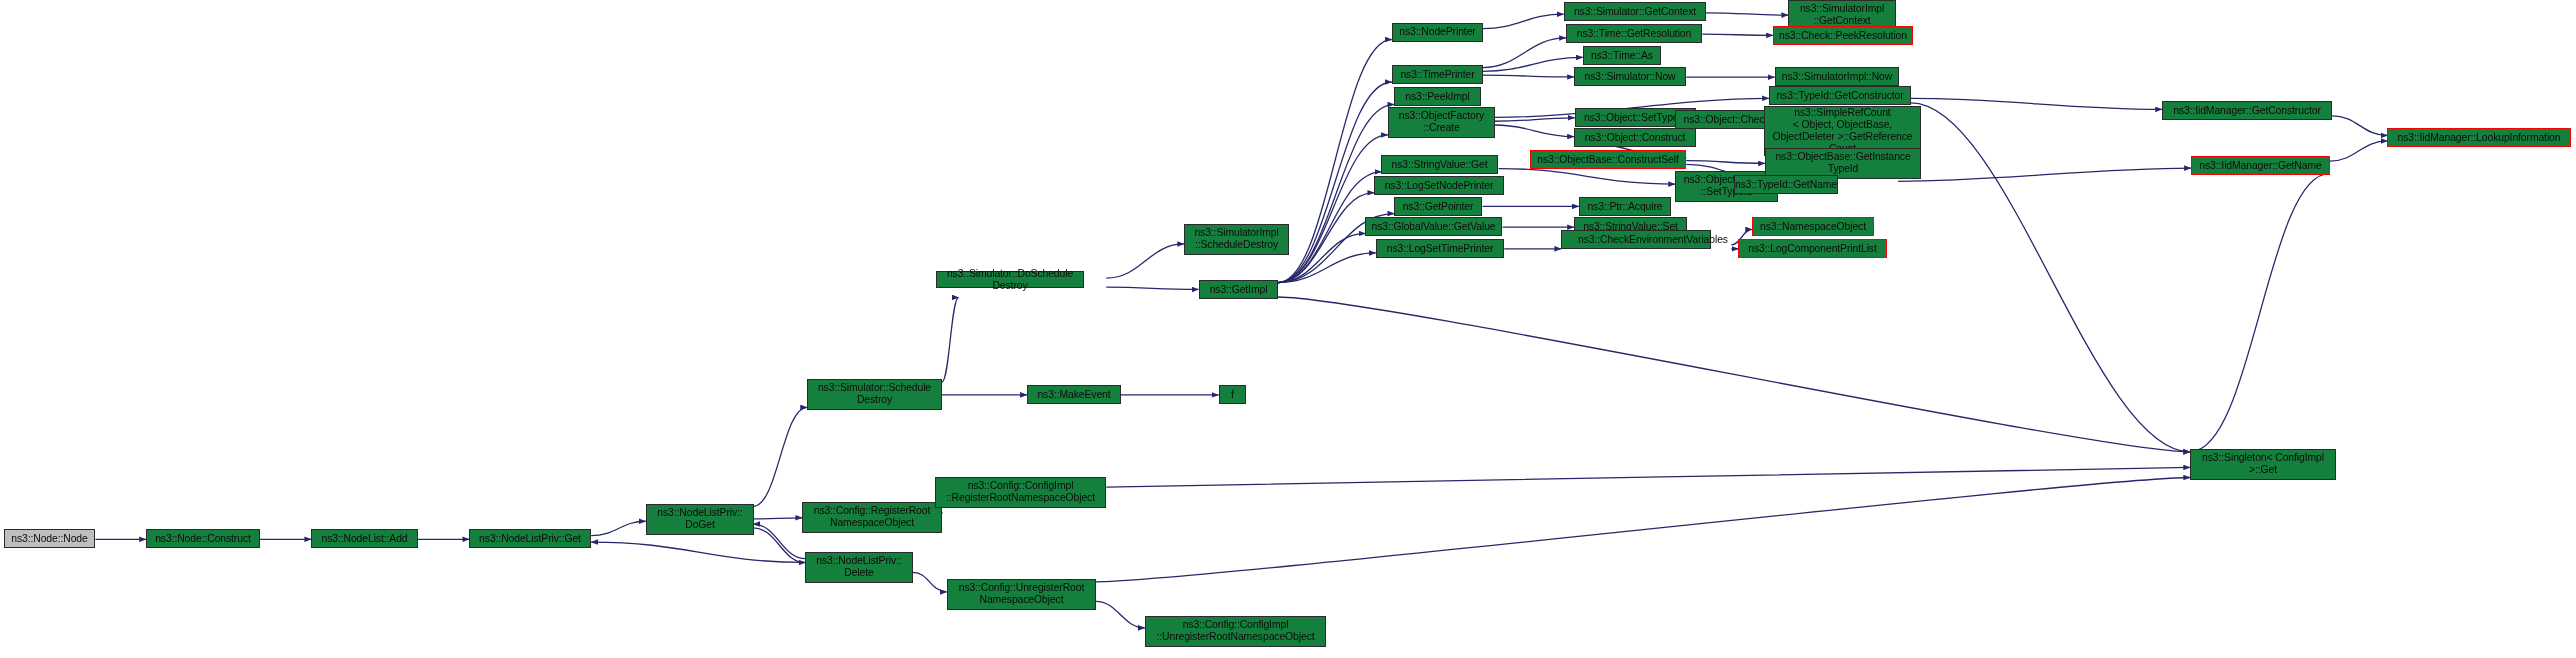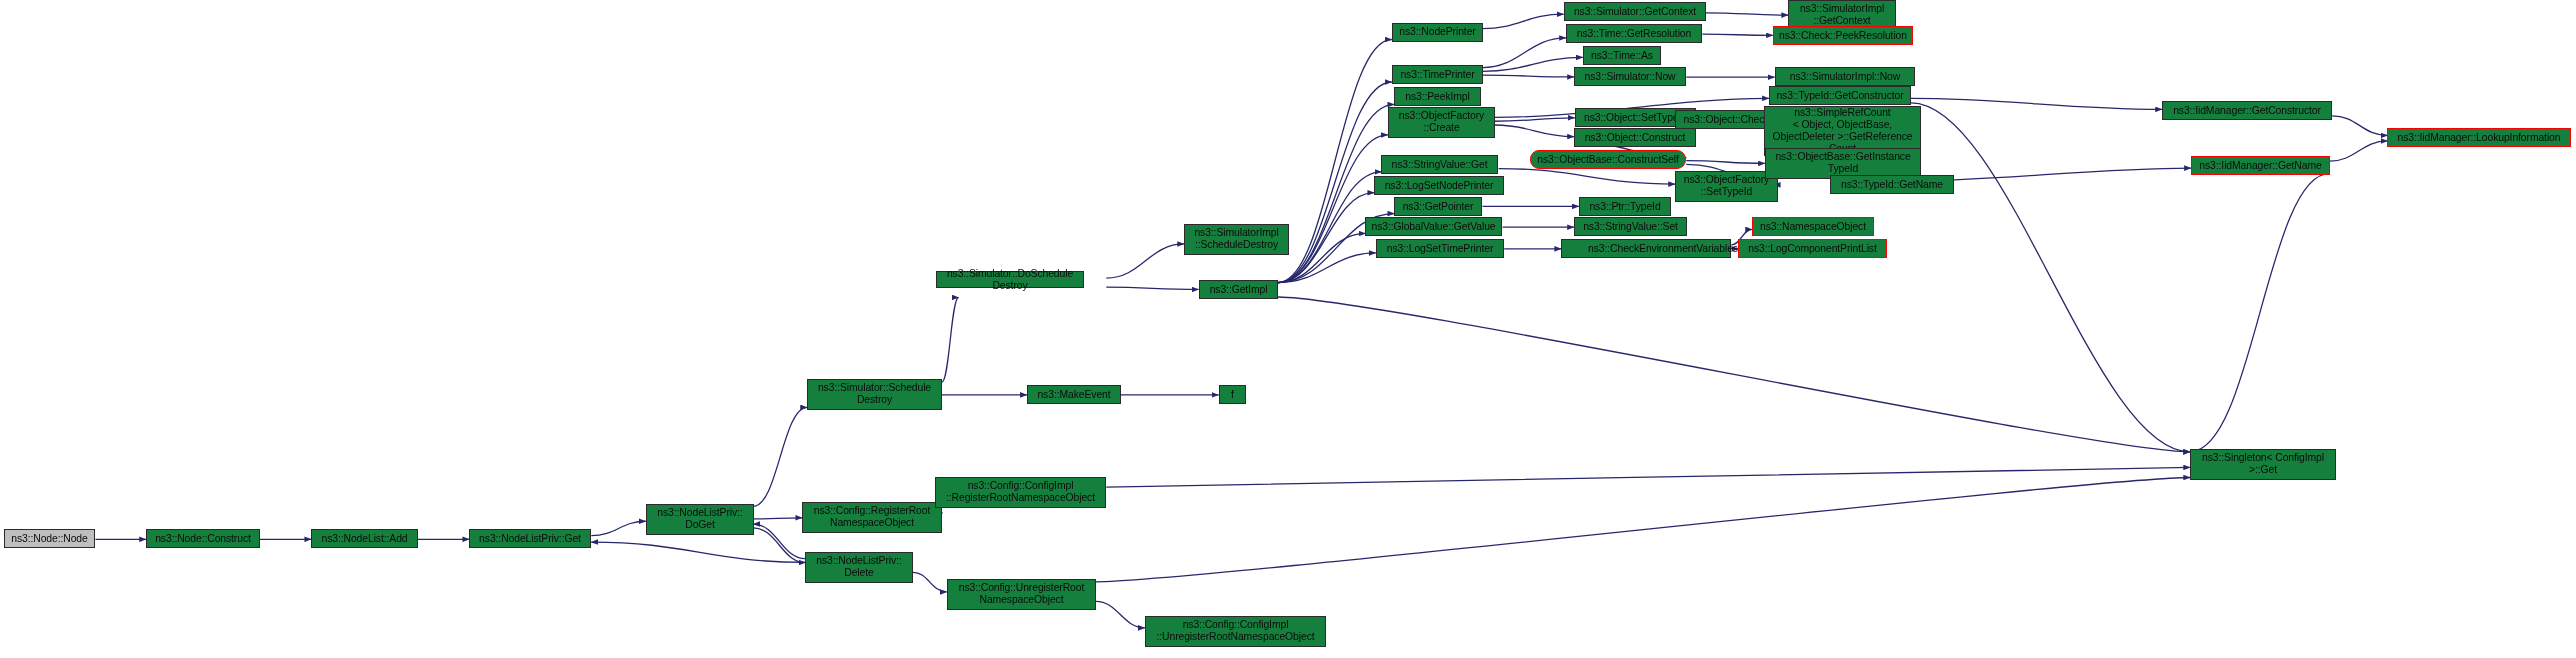--- a/index.html
+++ b/index.html
@@ -169,7 +169,7 @@
       <div class="gnode" style="left: 1788px; top: 0px; width: 108px; height: 30.5px;">ns3::SimulatorImpl
 ::GetContext</div>
       <div class="gnode redbox" style="left: 1773px; top: 26px; width: 140px; height: 19px;">ns3::Check::PeekResolution</div>
-      <div class="gnode" style="left: 1775px; top: 67px; width: 140px; height: 19px;">ns3::SimulatorImpl::Now</div>
+      <div class="gnode" style="left: 1775px; top: 67px; width: 124px; height: 19px;">ns3::SimulatorImpl::Now</div>
       <div class="gnode" style="left: 1769px; top: 86px; width: 142px; height: 19px;">ns3::TypeId::GetConstructor</div>
       <div class="gnode" style="left: 1675px; top: 110px; width: 103px; height: 19px;">ns3::Object::Check</div>
       <div class="gnode" style="left: 1764px; top: 106px; width: 157px; height: 50px;">ns3::SimpleRefCount

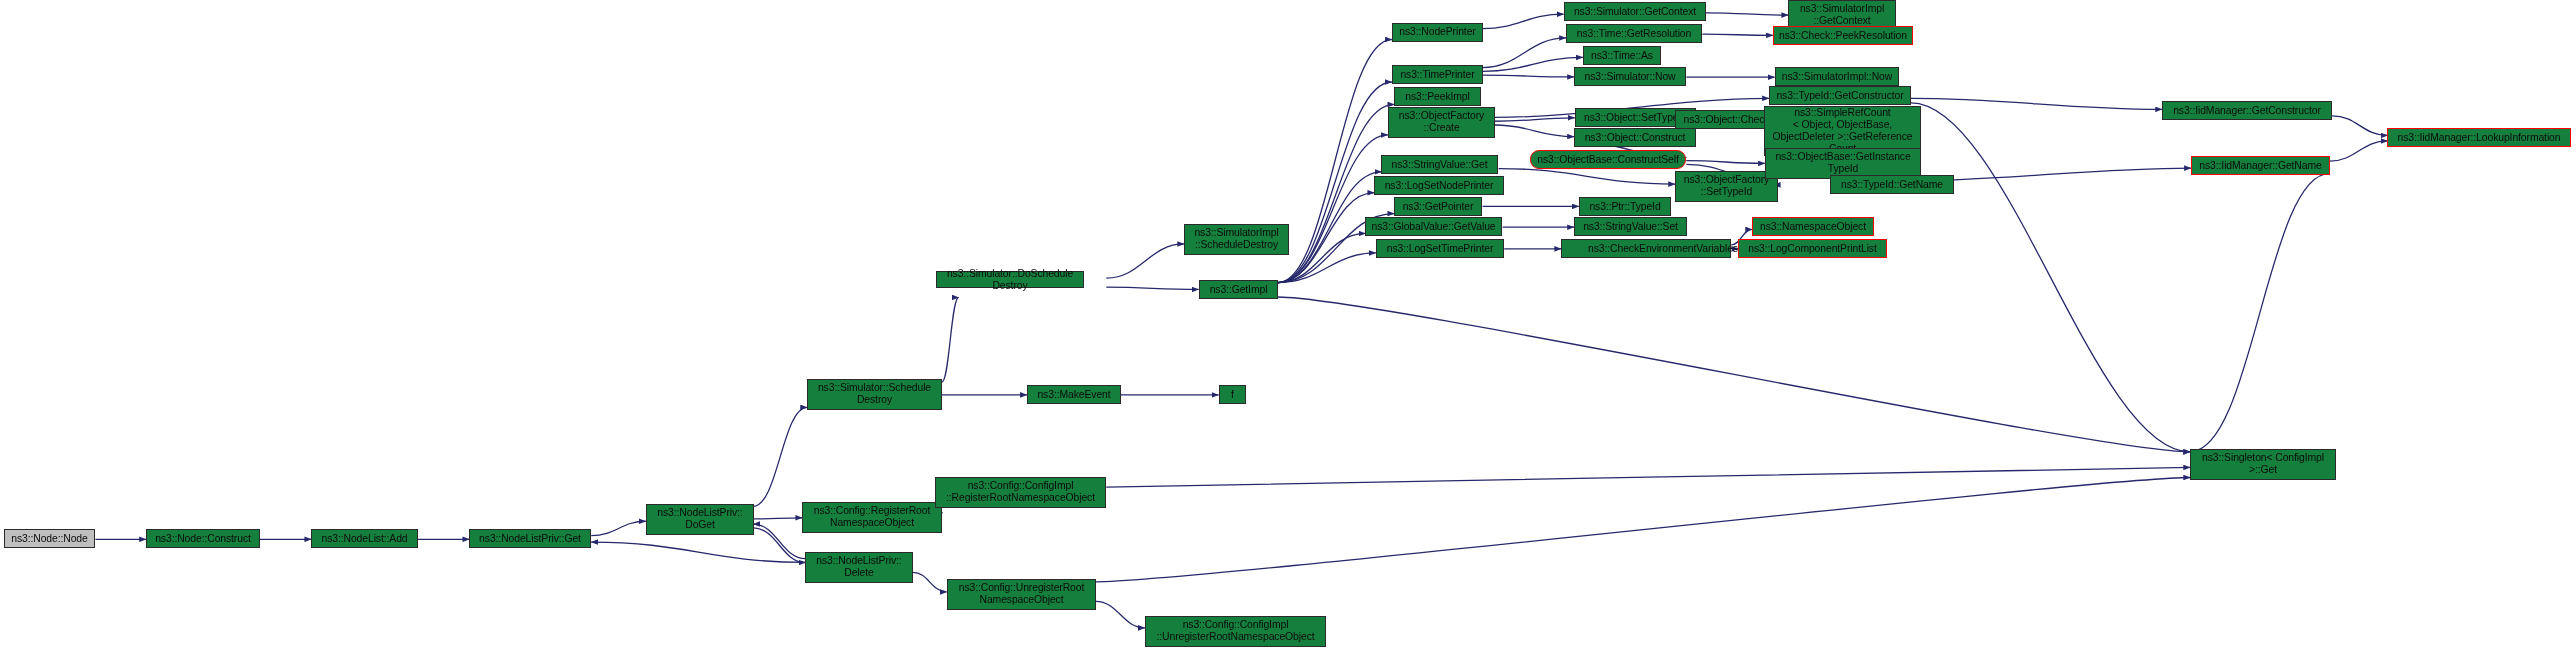--- a/index.html
+++ b/index.html
@@ -160,7 +160,7 @@
       <div class="gnode" style="left: 1574px; top: 67px; width: 112px; height: 19px;">ns3::Simulator::Now</div>
       <div class="gnode" style="left: 1575px; top: 108px; width: 121px; height: 19px;">ns3::Object::SetTypeId</div>
       <div class="gnode" style="left: 1574px; top: 128px; width: 122px; height: 19px;">ns3::Object::Construct</div>
-      <div class="gnode redbox" style="left: 1530px; top: 150px; width: 156px; height: 19px; border-radius: 9px;">ns3::ObjectBase::ConstructSelf</div>
+      <div class="gnode redbox" style="left: 1530px; top: 150px; width: 156px; height: 19px;">ns3::ObjectBase::ConstructSelf</div>
       <div class="gnode" style="left: 1675px; top: 171px; width: 103px; height: 30.5px;">ns3::ObjectFactory
 ::SetTypeId</div>
       <div class="gnode" style="left: 1579px; top: 197px; width: 92px; height: 19px;">ns3::Ptr::TypeId</div>

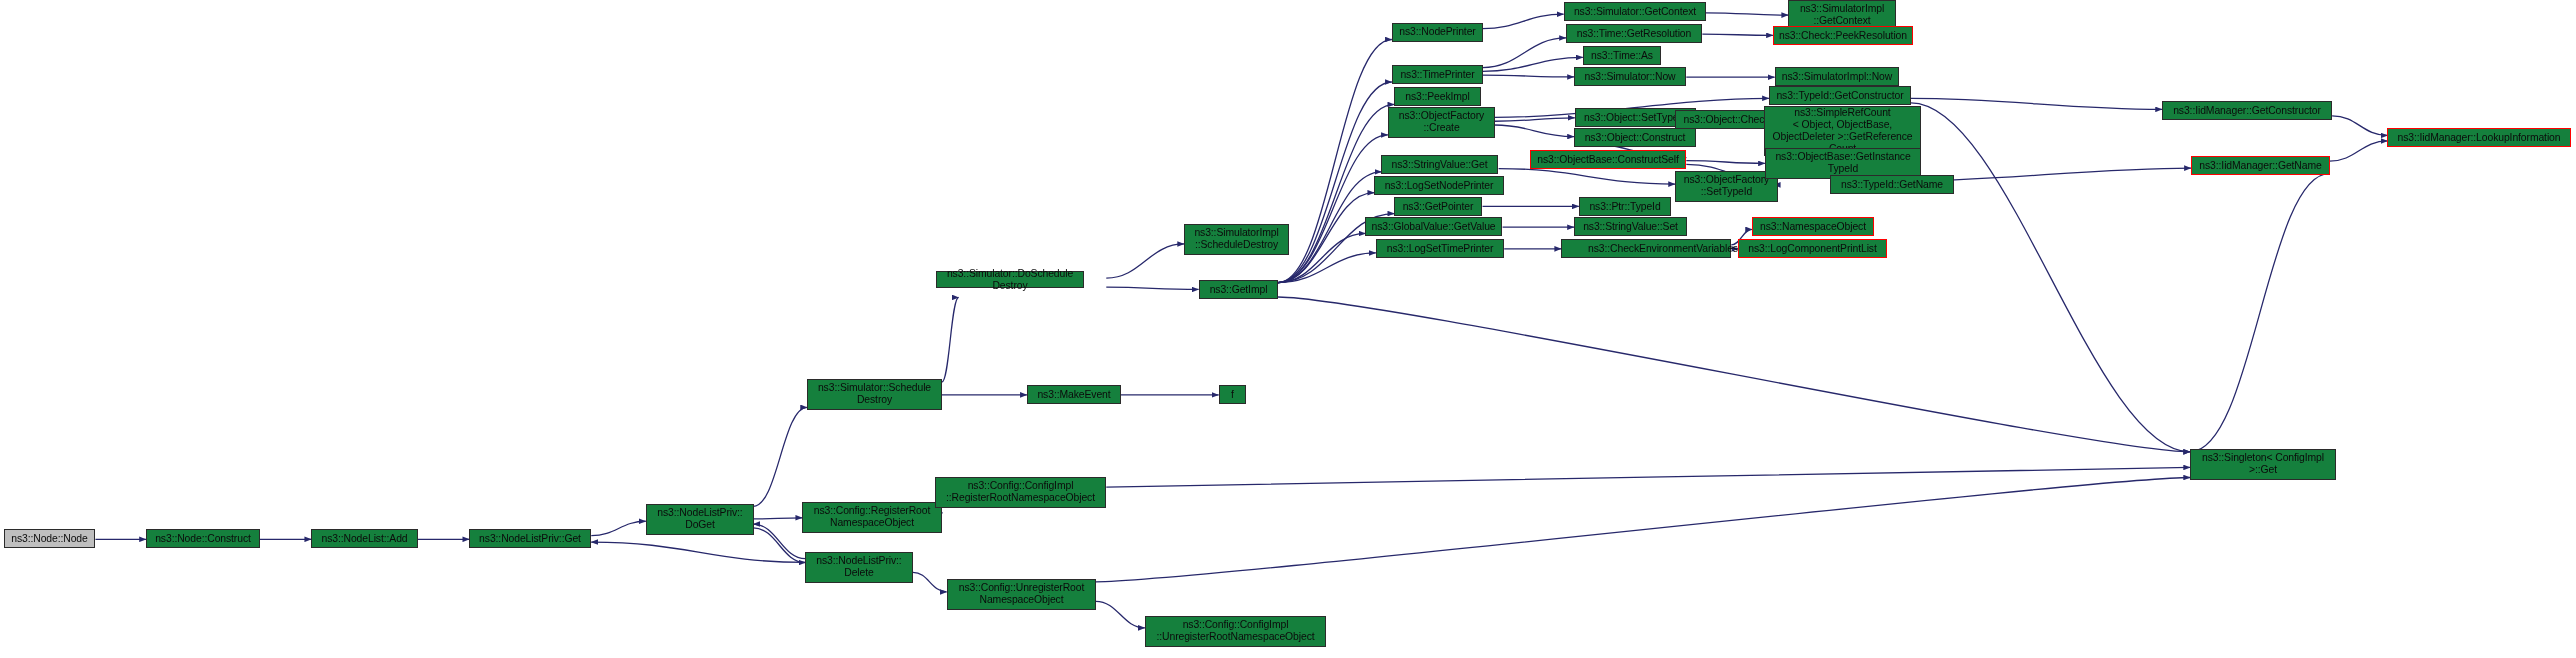--- a/index.html
+++ b/index.html
@@ -178,7 +178,7 @@
 Count</div>
       <div class="gnode" style="left: 1765px; top: 148px; width: 156px; height: 30.5px;">ns3::ObjectBase::GetInstance
 TypeId</div>
-      <div class="gnode" style="left: 1830px; top: 175px; width: 124px; height: 19px;">ns3::TypeId::GetName</div>
+      <div class="gnode" style="left: 1734px; top: 175px; width: 104px; height: 19px;">ns3::TypeId::GetName</div>
       <div class="gnode redbox" style="left: 1752px; top: 217px; width: 122px; height: 19px;">ns3::NamespaceObject</div>
       <div class="gnode redbox" style="left: 1738px; top: 239px; width: 149px; height: 19px;">ns3::LogComponentPrintList</div>
       <div class="gnode" style="left: 2162px; top: 101px; width: 170px; height: 19px;">ns3::IidManager::GetConstructor</div>

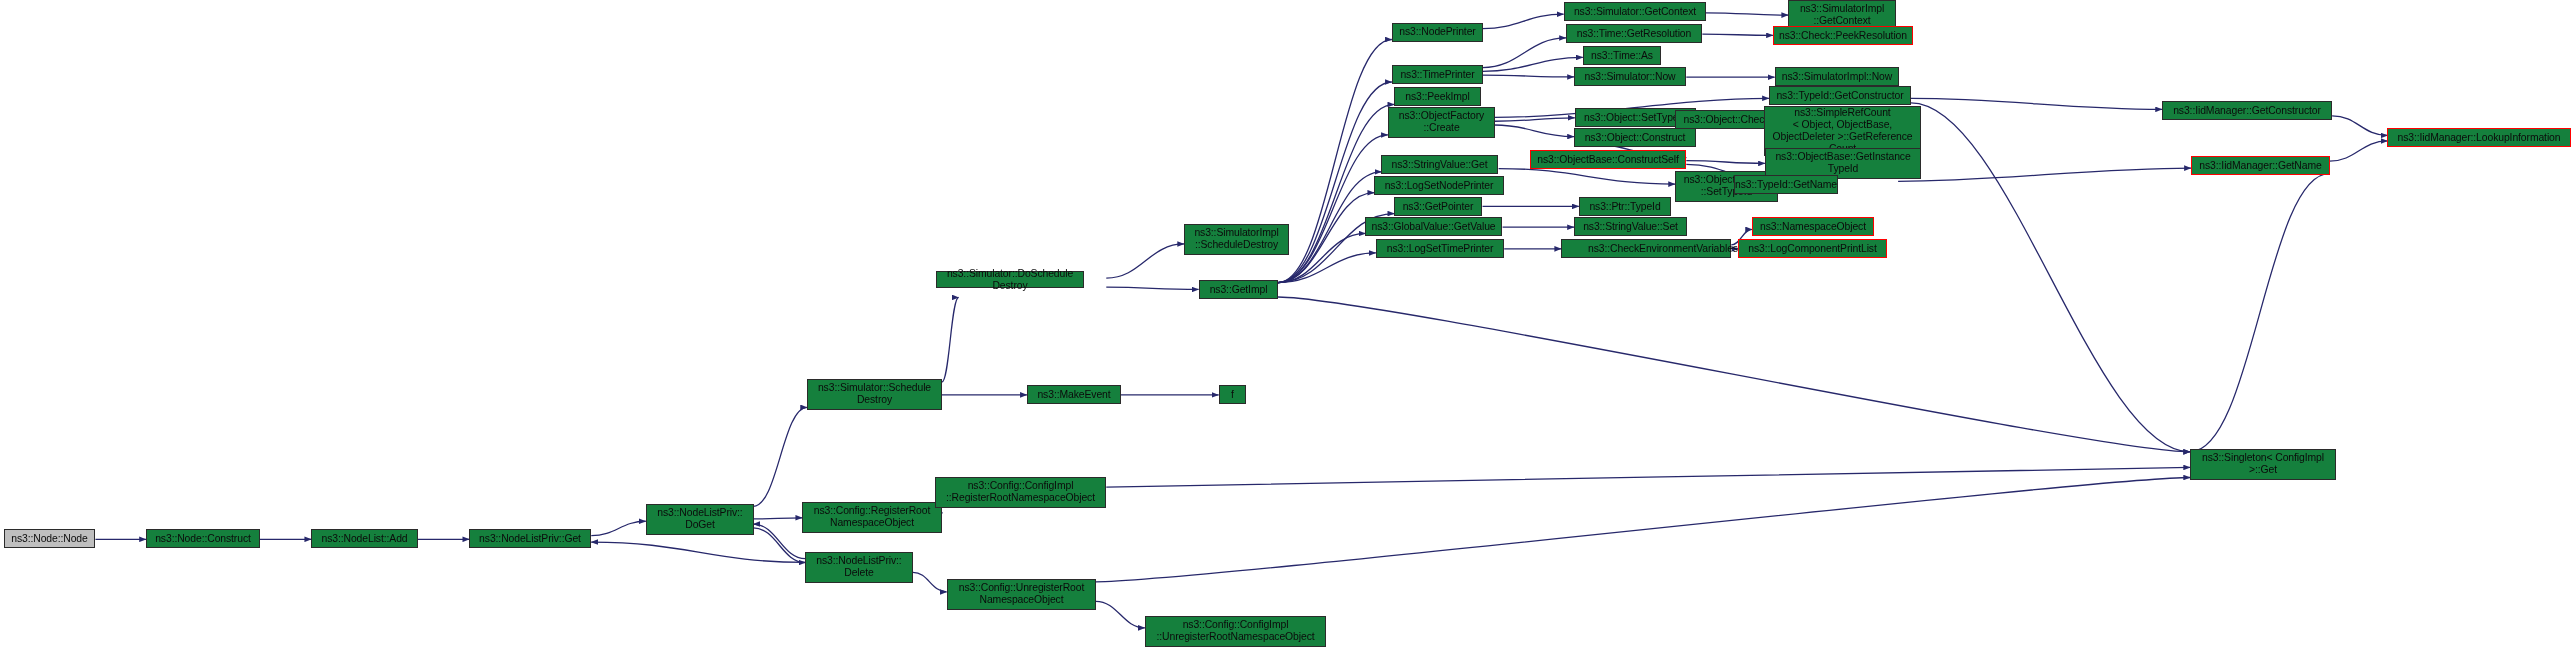--- a/index.html
+++ b/index.html
@@ -163,7 +163,7 @@
       <div class="gnode redbox" style="left: 1530px; top: 150px; width: 156px; height: 19px;">ns3::ObjectBase::ConstructSelf</div>
       <div class="gnode" style="left: 1675px; top: 171px; width: 103px; height: 30.5px;">ns3::ObjectFactory
 ::SetTypeId</div>
-      <div class="gnode" style="left: 1579px; top: 197px; width: 92px; height: 19px;">ns3::Ptr::TypeId</div>
+      <div class="gnode" style="left: 1579px; top: 197px; width: 92px; height: 19px;">ns3::Ptr::Acquire</div>
       <div class="gnode" style="left: 1574px; top: 217px; width: 113px; height: 19px;">ns3::StringValue::Set</div>
       <div class="gnode" style="left: 1561px; top: 239px; width: 170px; height: 19px; padding-left: 34px;">ns3::CheckEnvironmentVariables</div>
       <div class="gnode" style="left: 1788px; top: 0px; width: 108px; height: 30.5px;">ns3::SimulatorImpl

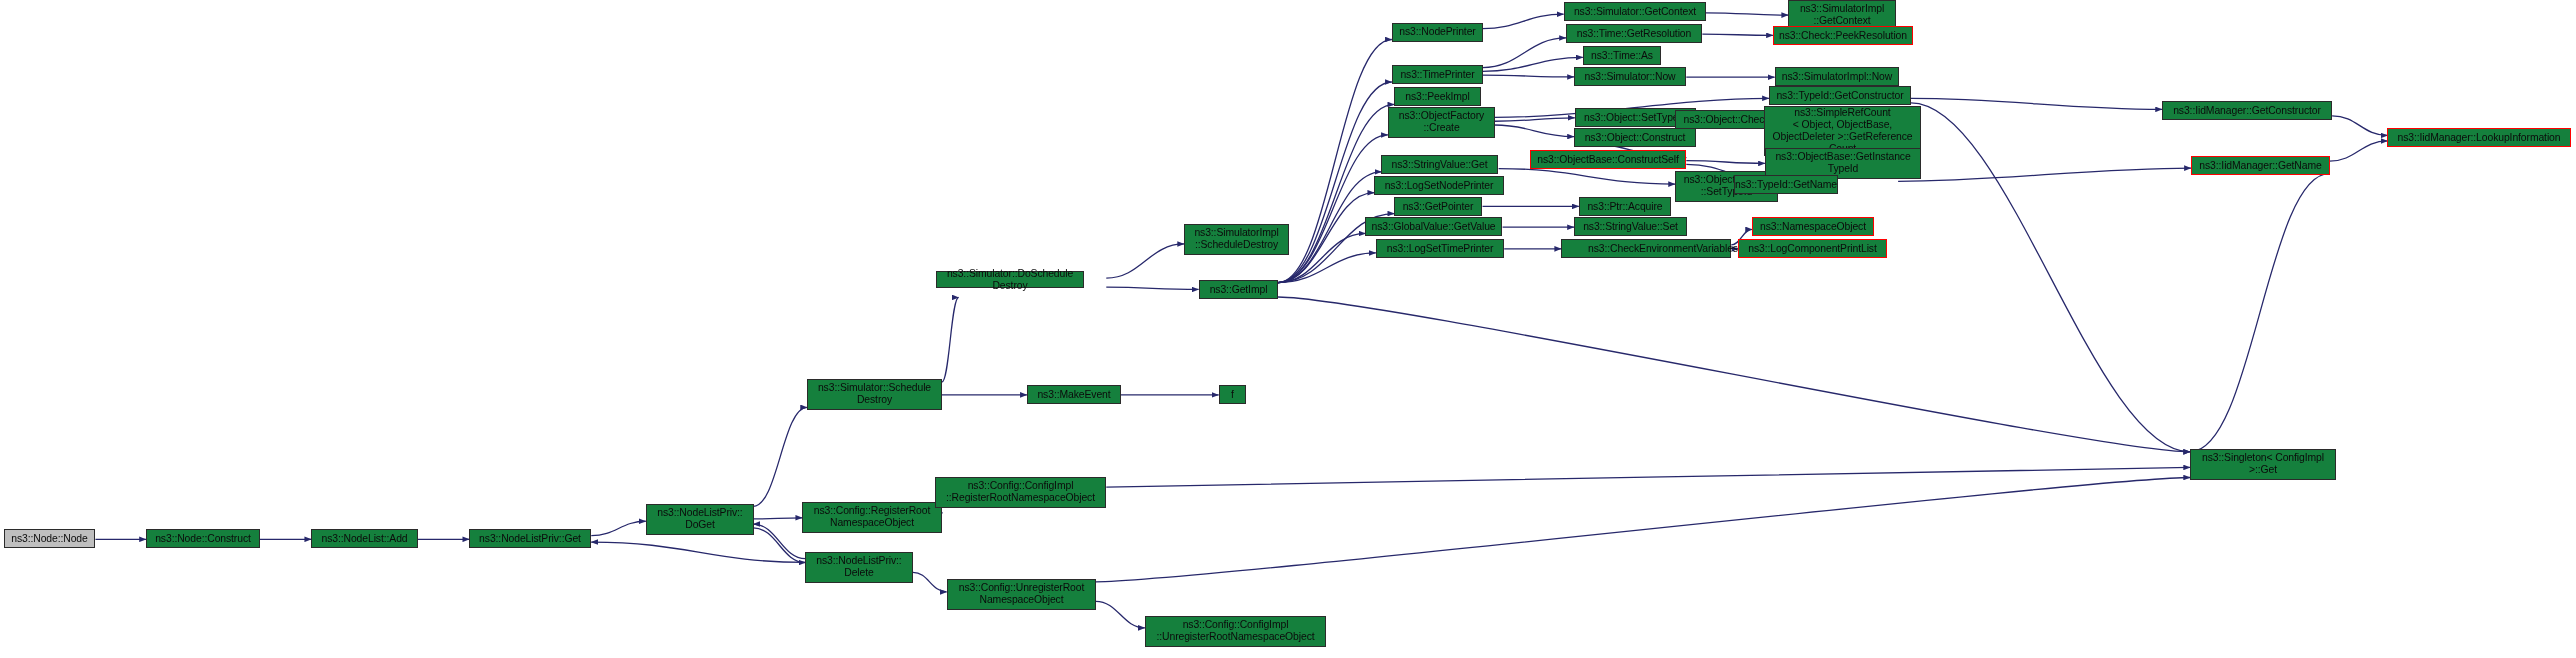--- a/index.html
+++ b/index.html
@@ -165,7 +165,7 @@
 ::SetTypeId</div>
       <div class="gnode" style="left: 1579px; top: 197px; width: 92px; height: 19px;">ns3::Ptr::Acquire</div>
       <div class="gnode" style="left: 1574px; top: 217px; width: 113px; height: 19px;">ns3::StringValue::Set</div>
-      <div class="gnode" style="left: 1561px; top: 239px; width: 170px; height: 19px; padding-left: 34px;">ns3::CheckEnvironmentVariables</div>
+      <div class="gnode" style="left: 1561px; top: 230px; width: 150px; height: 19px; padding-left: 34px;">ns3::CheckEnvironmentVariables</div>
       <div class="gnode" style="left: 1788px; top: 0px; width: 108px; height: 30.5px;">ns3::SimulatorImpl
 ::GetContext</div>
       <div class="gnode redbox" style="left: 1773px; top: 26px; width: 140px; height: 19px;">ns3::Check::PeekResolution</div>

